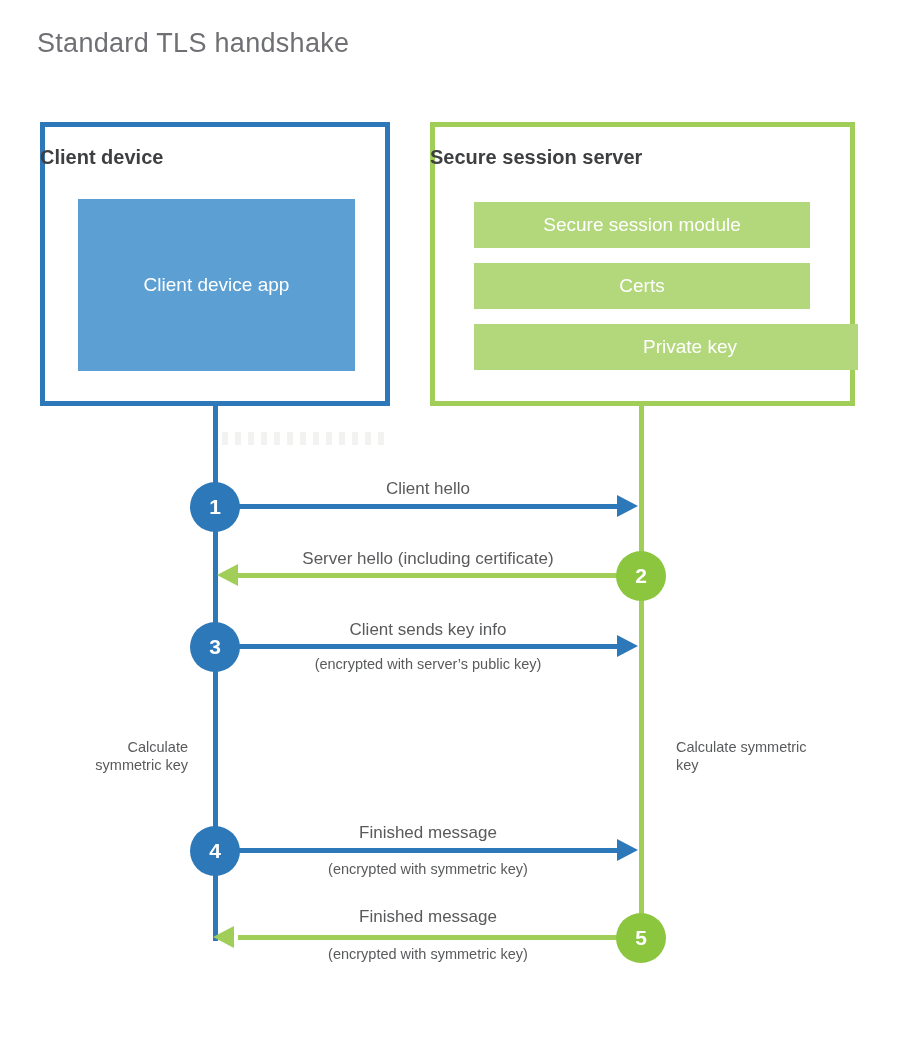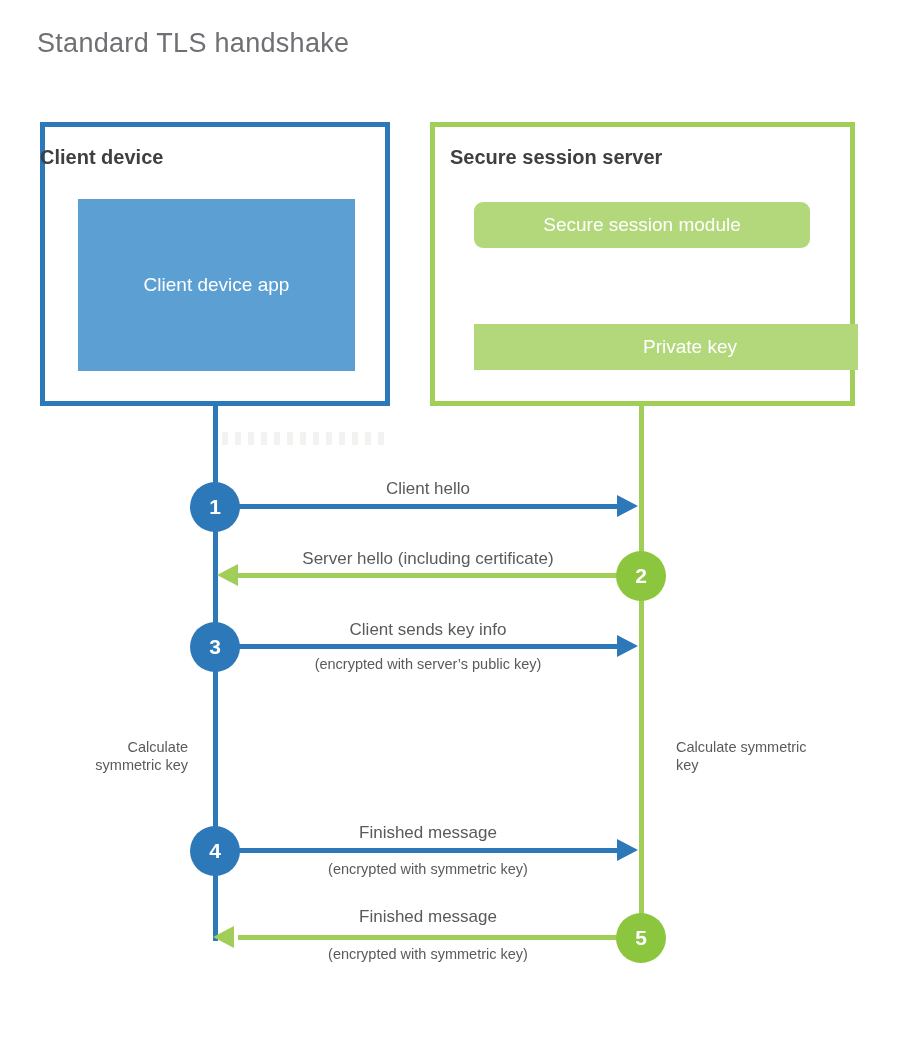--- a/index.html
+++ b/index.html
@@ -39,7 +39,7 @@
     color: var(--text-dark);
   }
   .client-title { left: 40px;  width: 350px; }
-  .server-title { left: 430px; width: 425px; padding-left: 20px; }
+  .server-title { left: 430px; width: 425px; }
 
   .app-box {
     left: 78px; top: 199px; width: 277px; height: 172px;

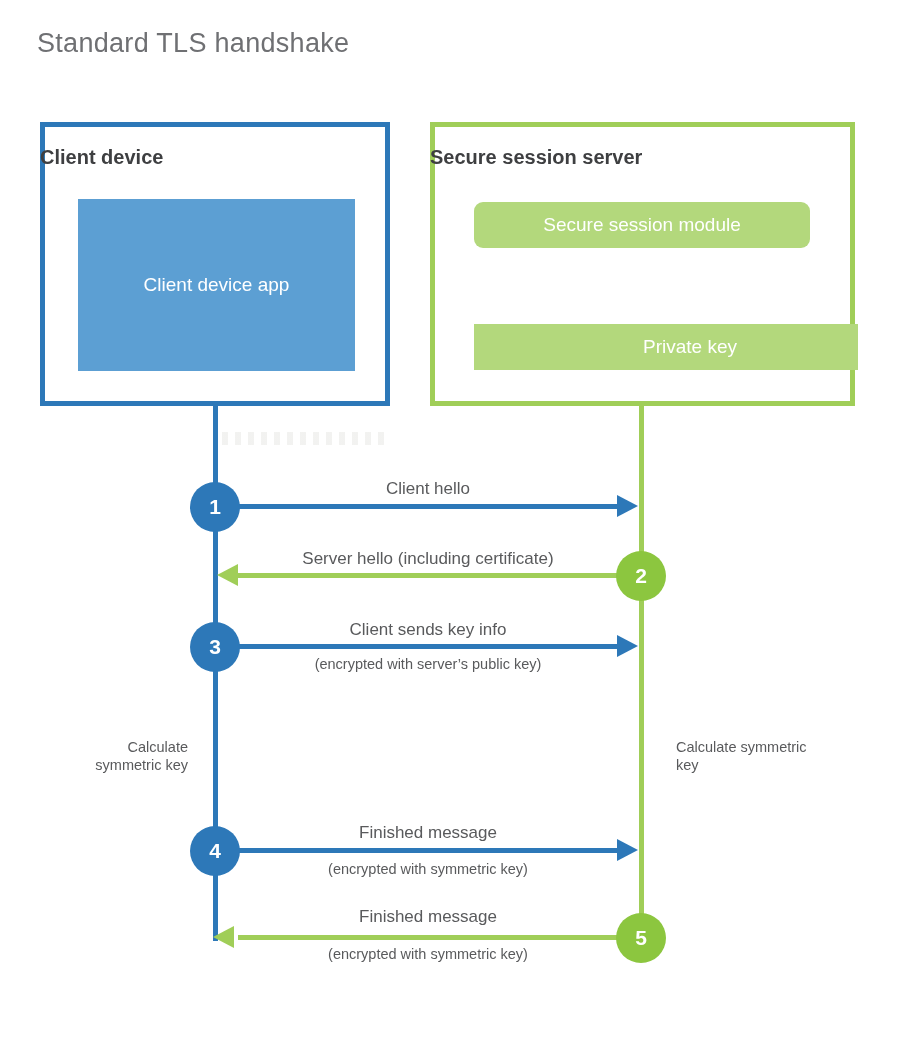--- a/index.html
+++ b/index.html
@@ -55,7 +55,7 @@
     display: flex; align-items: center; justify-content: center;
     color: #ffffff; font-size: 19px;
   }
-  .bar-1 { top: 202px; border-radius: 9px; }
+  .bar-1 { top: 202px; }
   .bar-2 { top: 263px; }
   .bar-3 { top: 324px; padding-left: 48px; }
 

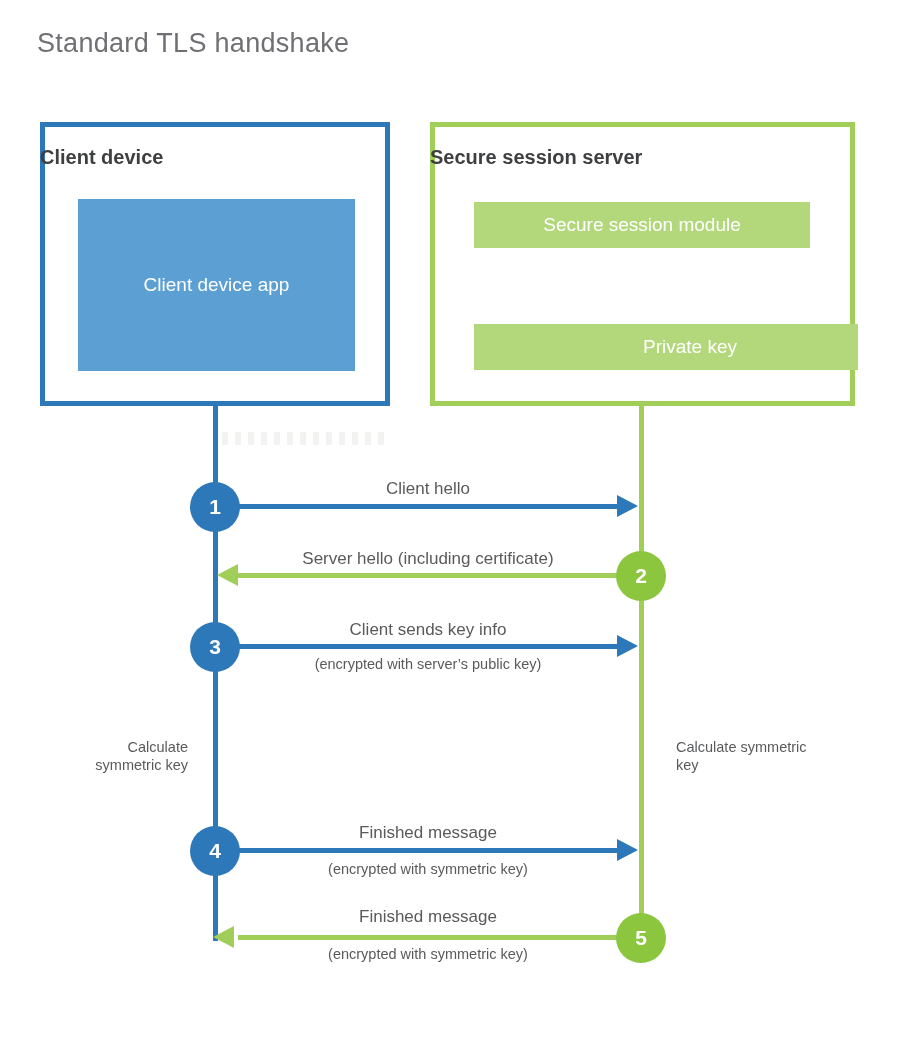--- a/index.html
+++ b/index.html
@@ -156,6 +156,7 @@
   <div class="abs entity-box server-box"></div>
   <div class="abs entity-title server-title">Secure session server</div>
   <div class="abs module-bar bar-1">Secure session module</div>
+  <div class="abs module-bar bar-2">Certs</div>
   <div class="abs module-bar bar-3">Private key</div>
 
   <div class="abs lifeline client-lifeline"></div>

